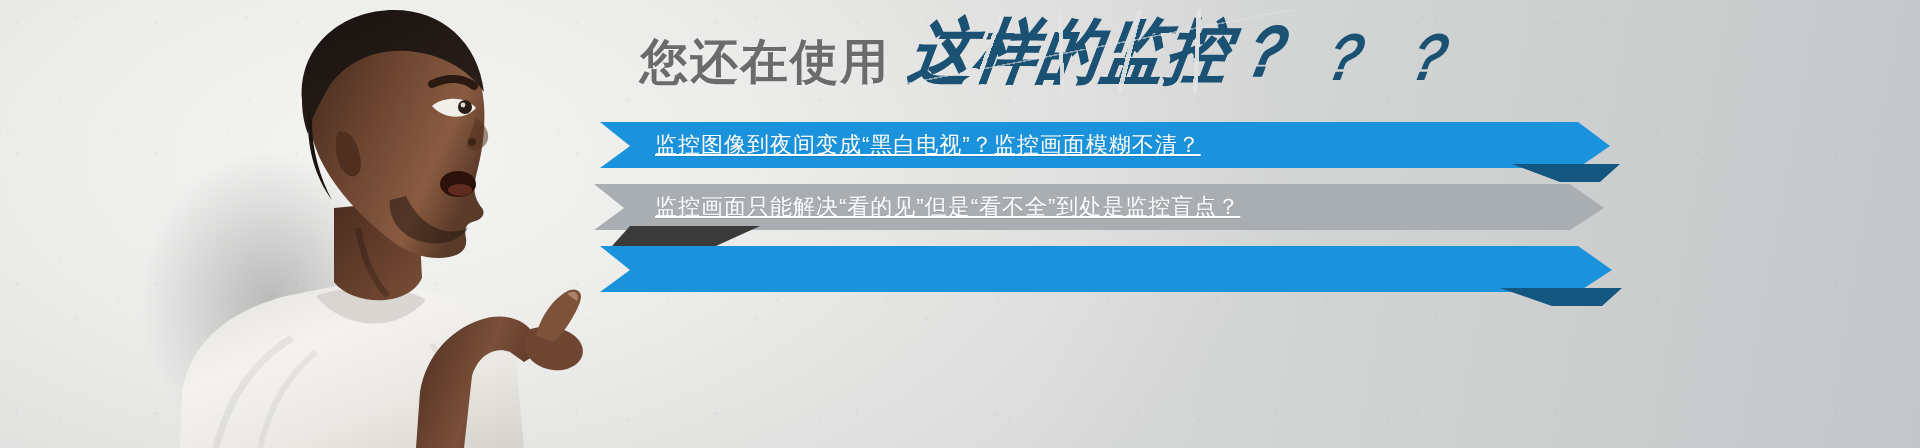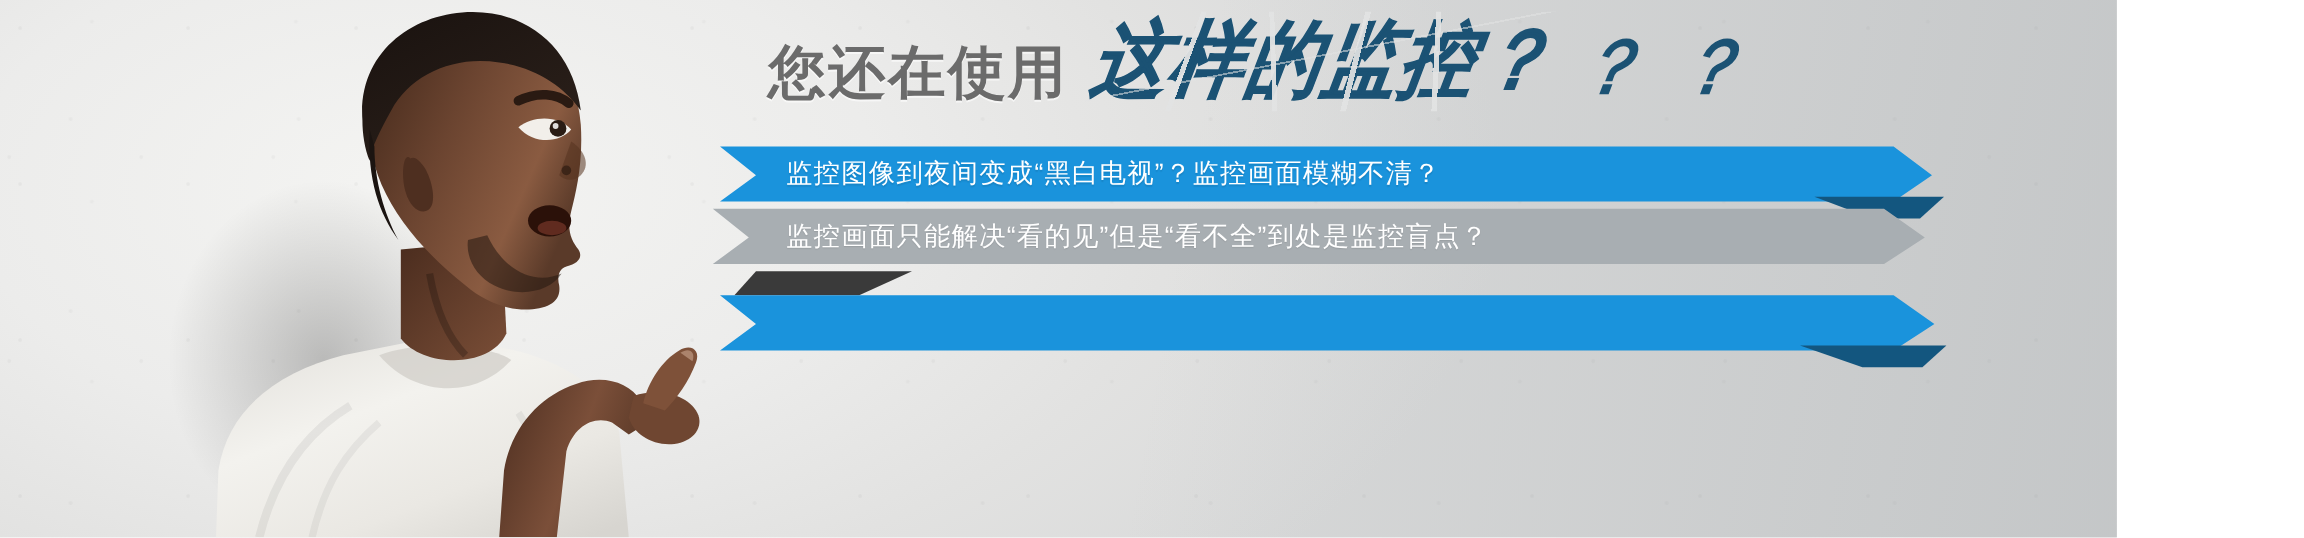--- a/index.html
+++ b/index.html
@@ -8,7 +8,7 @@
     font-family:"Liberation Sans","DejaVu Sans",sans-serif;
   }
   #banner {
-    position:relative; width:1764px; height:448px;
+    position:relative; width:1920px; height:448px;
     background:
       radial-gradient(ellipse 900px 500px at 20% 35%, #f4f4f2 0%, #ececeb 42%, #e2e2e1 70%, #d8d9d9 100%),
       linear-gradient(110deg,#f3f3f2 0%,#ebebea 30%,#dedfdf 62%,#c9cbcc 100%);

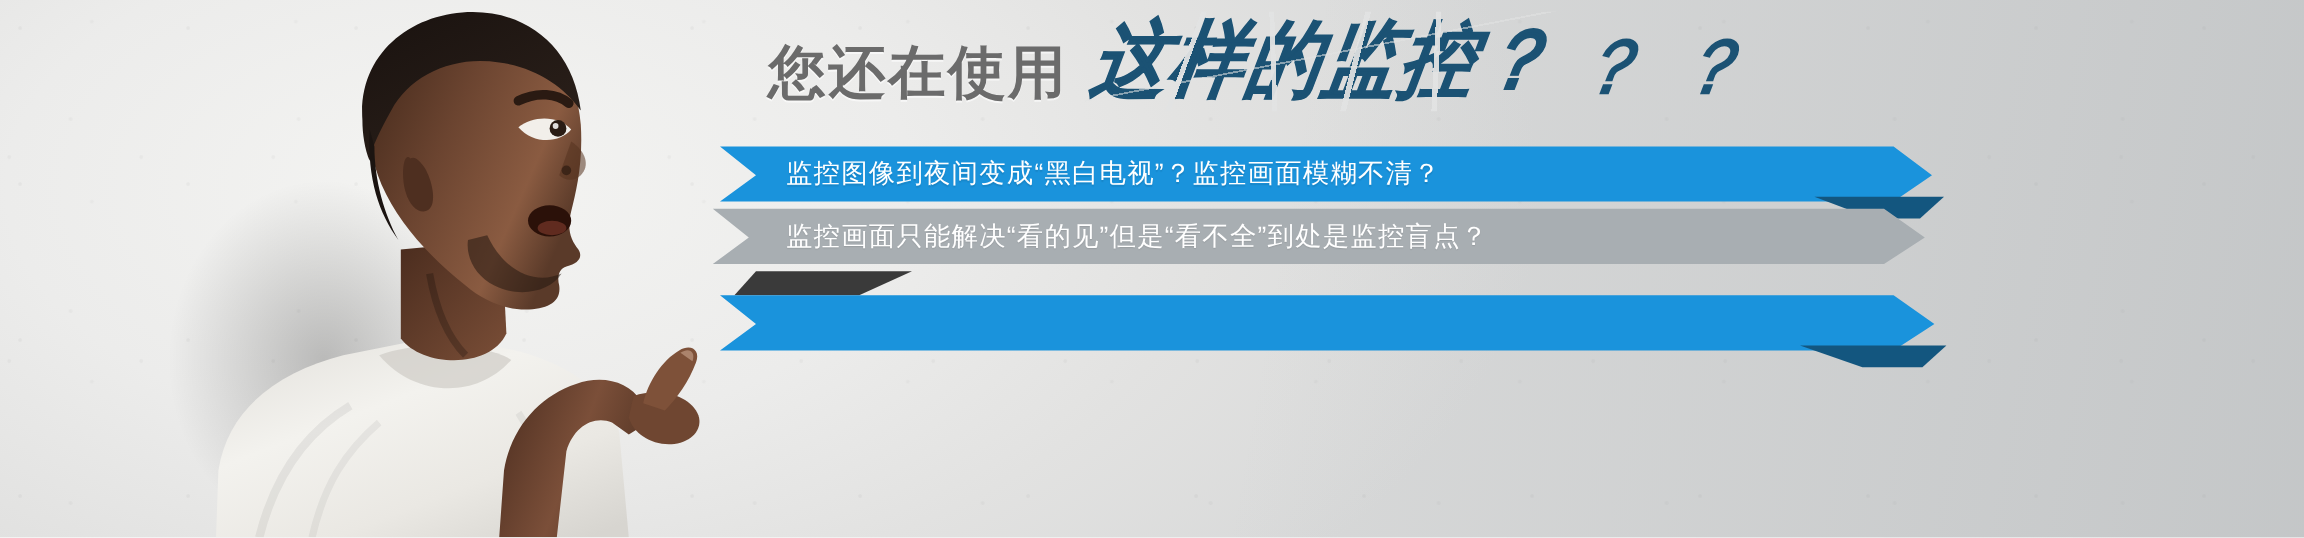--- a/index.html
+++ b/index.html
@@ -81,6 +81,7 @@
     display:flex; align-items:center;
     font-size:22px; color:#ffffff; letter-spacing:1px; white-space:nowrap;
     text-shadow:0 1px 1px rgba(0,0,0,.10);
+    text-decoration:underline;
   }
   .r1 { top:0; }
   .r2 { top:52px;text-align:center; }

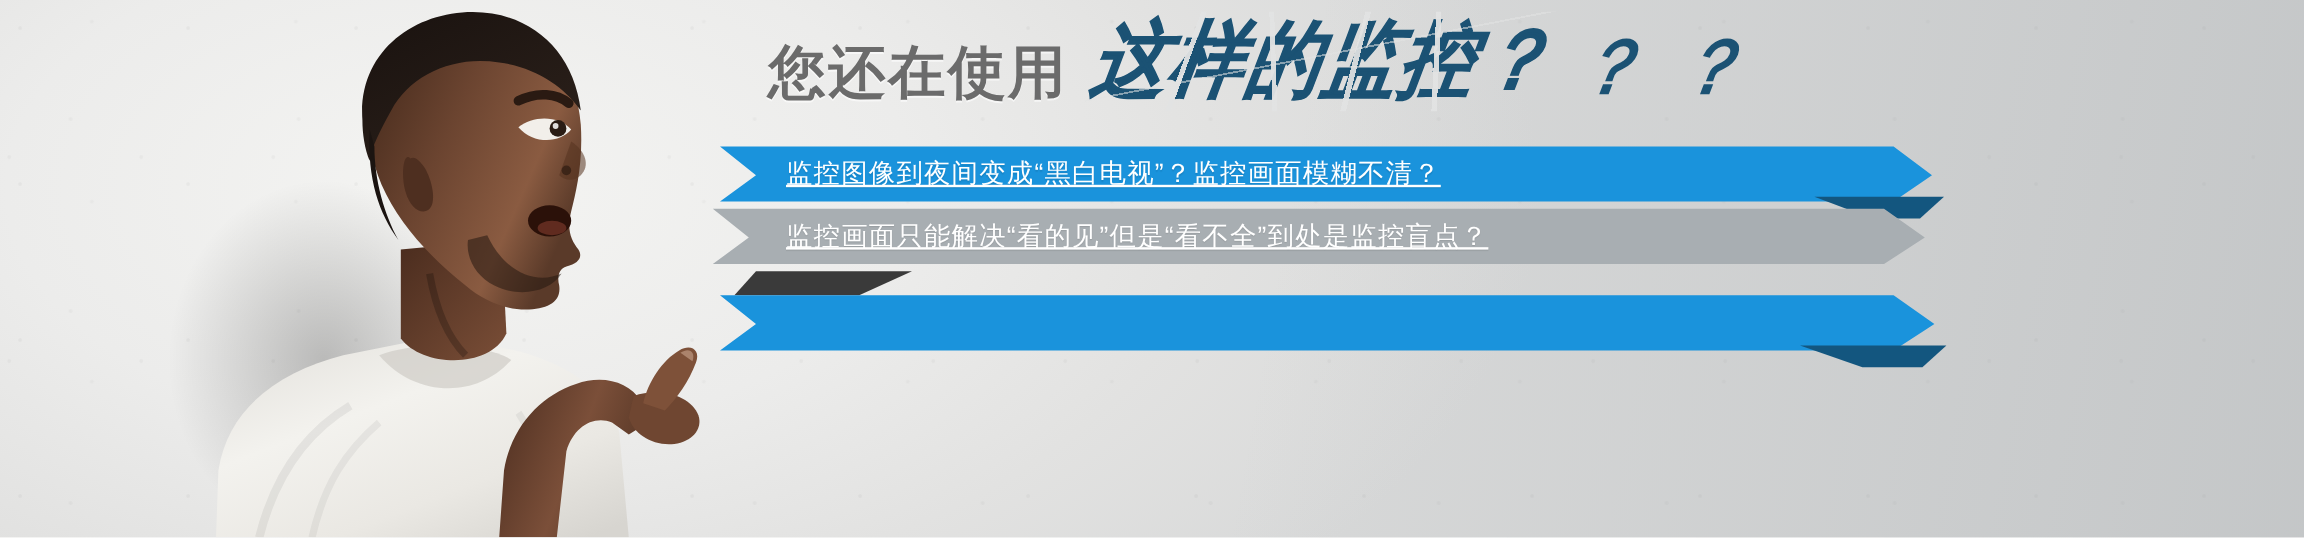--- a/index.html
+++ b/index.html
@@ -84,7 +84,7 @@
     text-decoration:underline;
   }
   .r1 { top:0; }
-  .r2 { top:52px;text-align:center; }
+  .r2 { top:62px;text-align:center; }
   .r3 { top:124px; }
   .r4 { top:186px; }
 </style>

